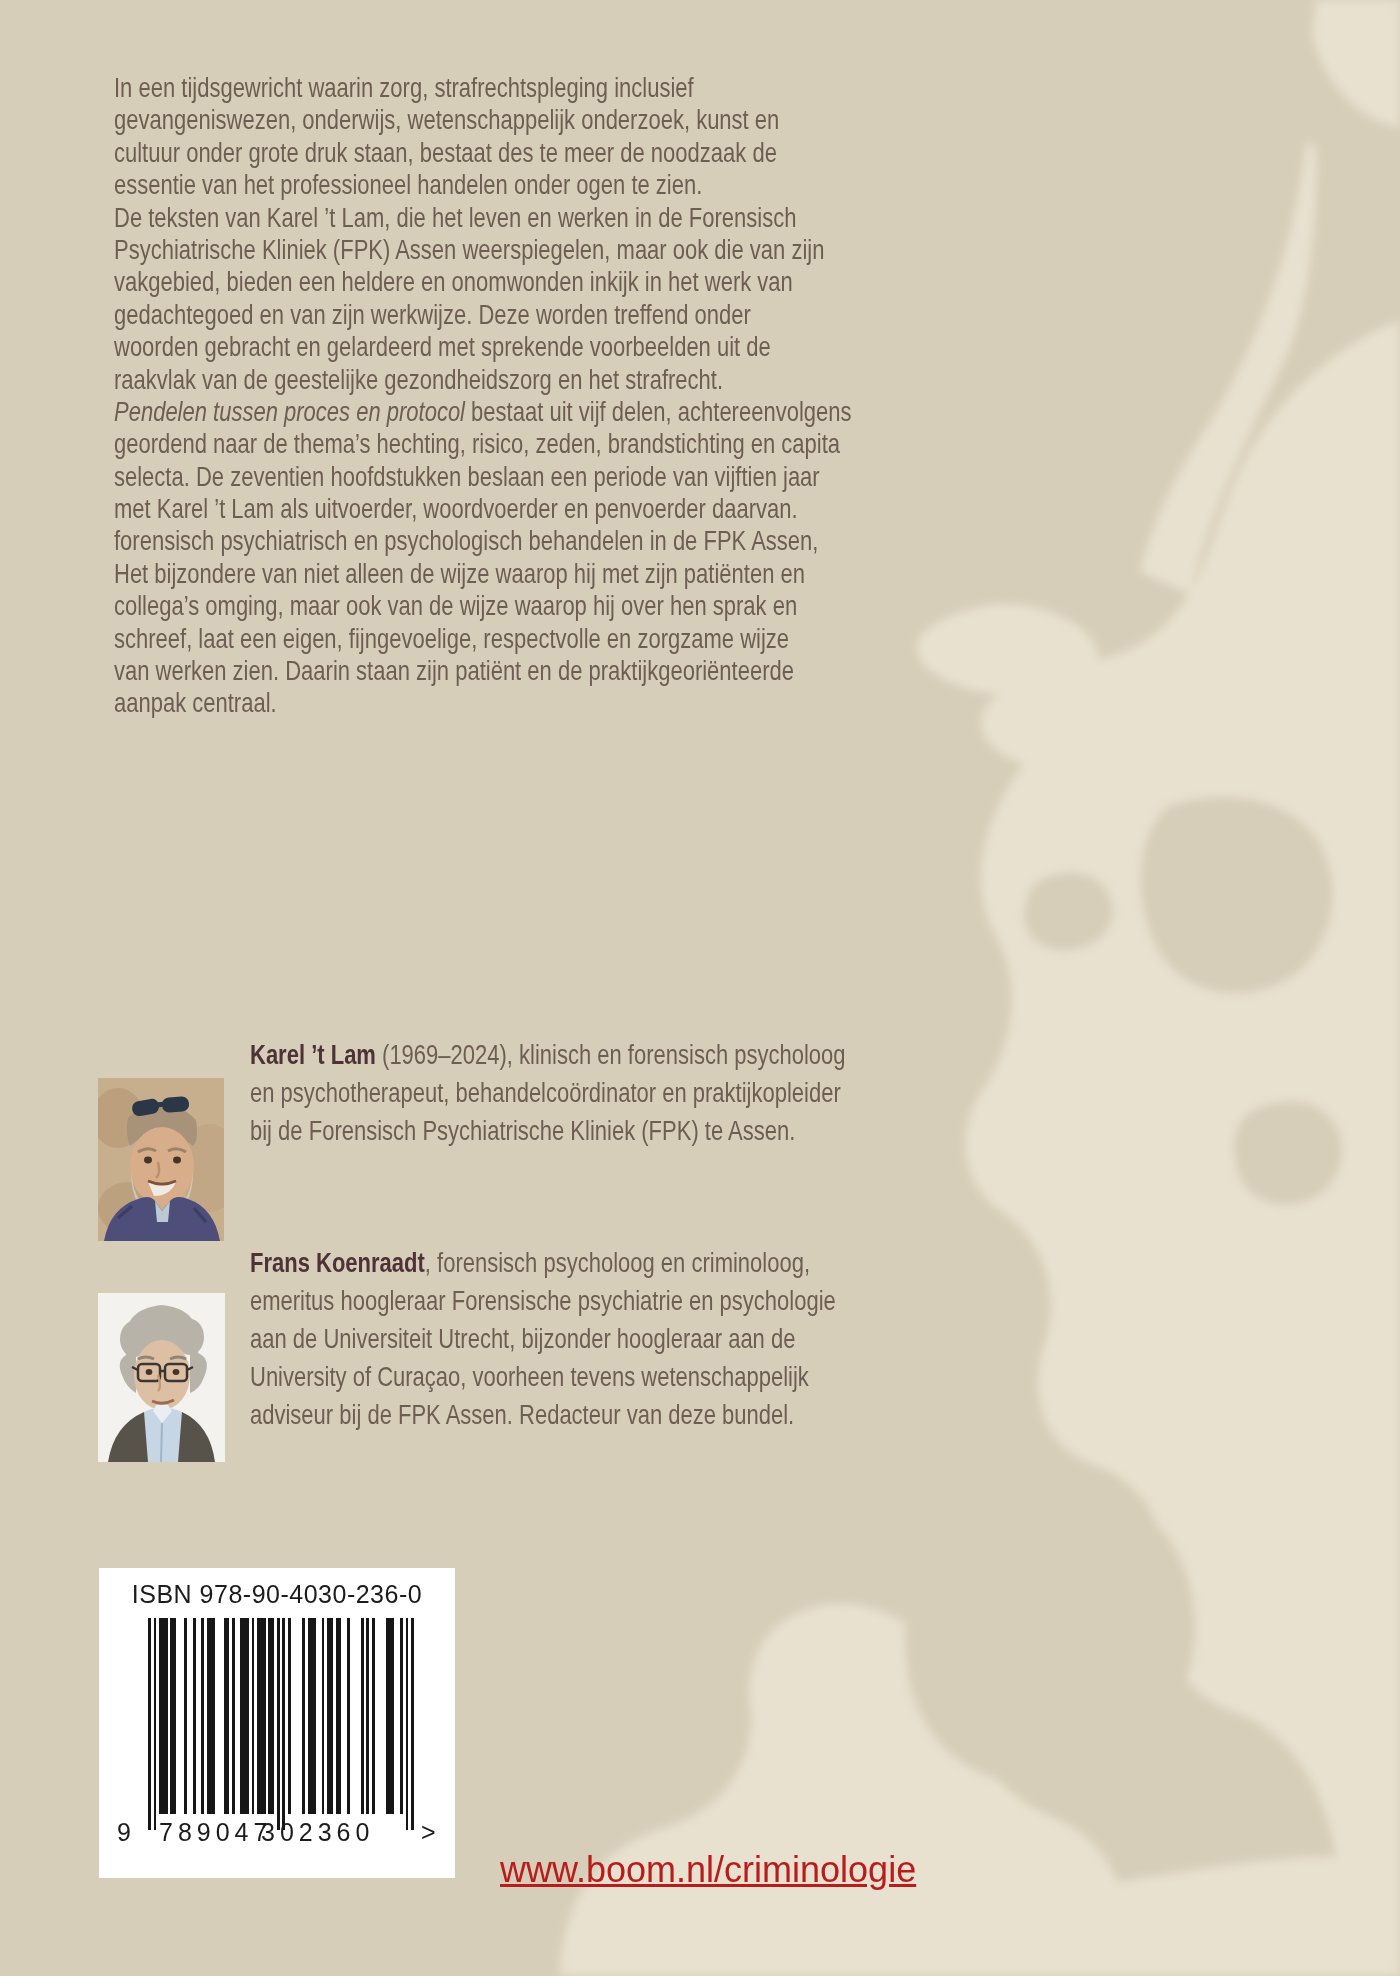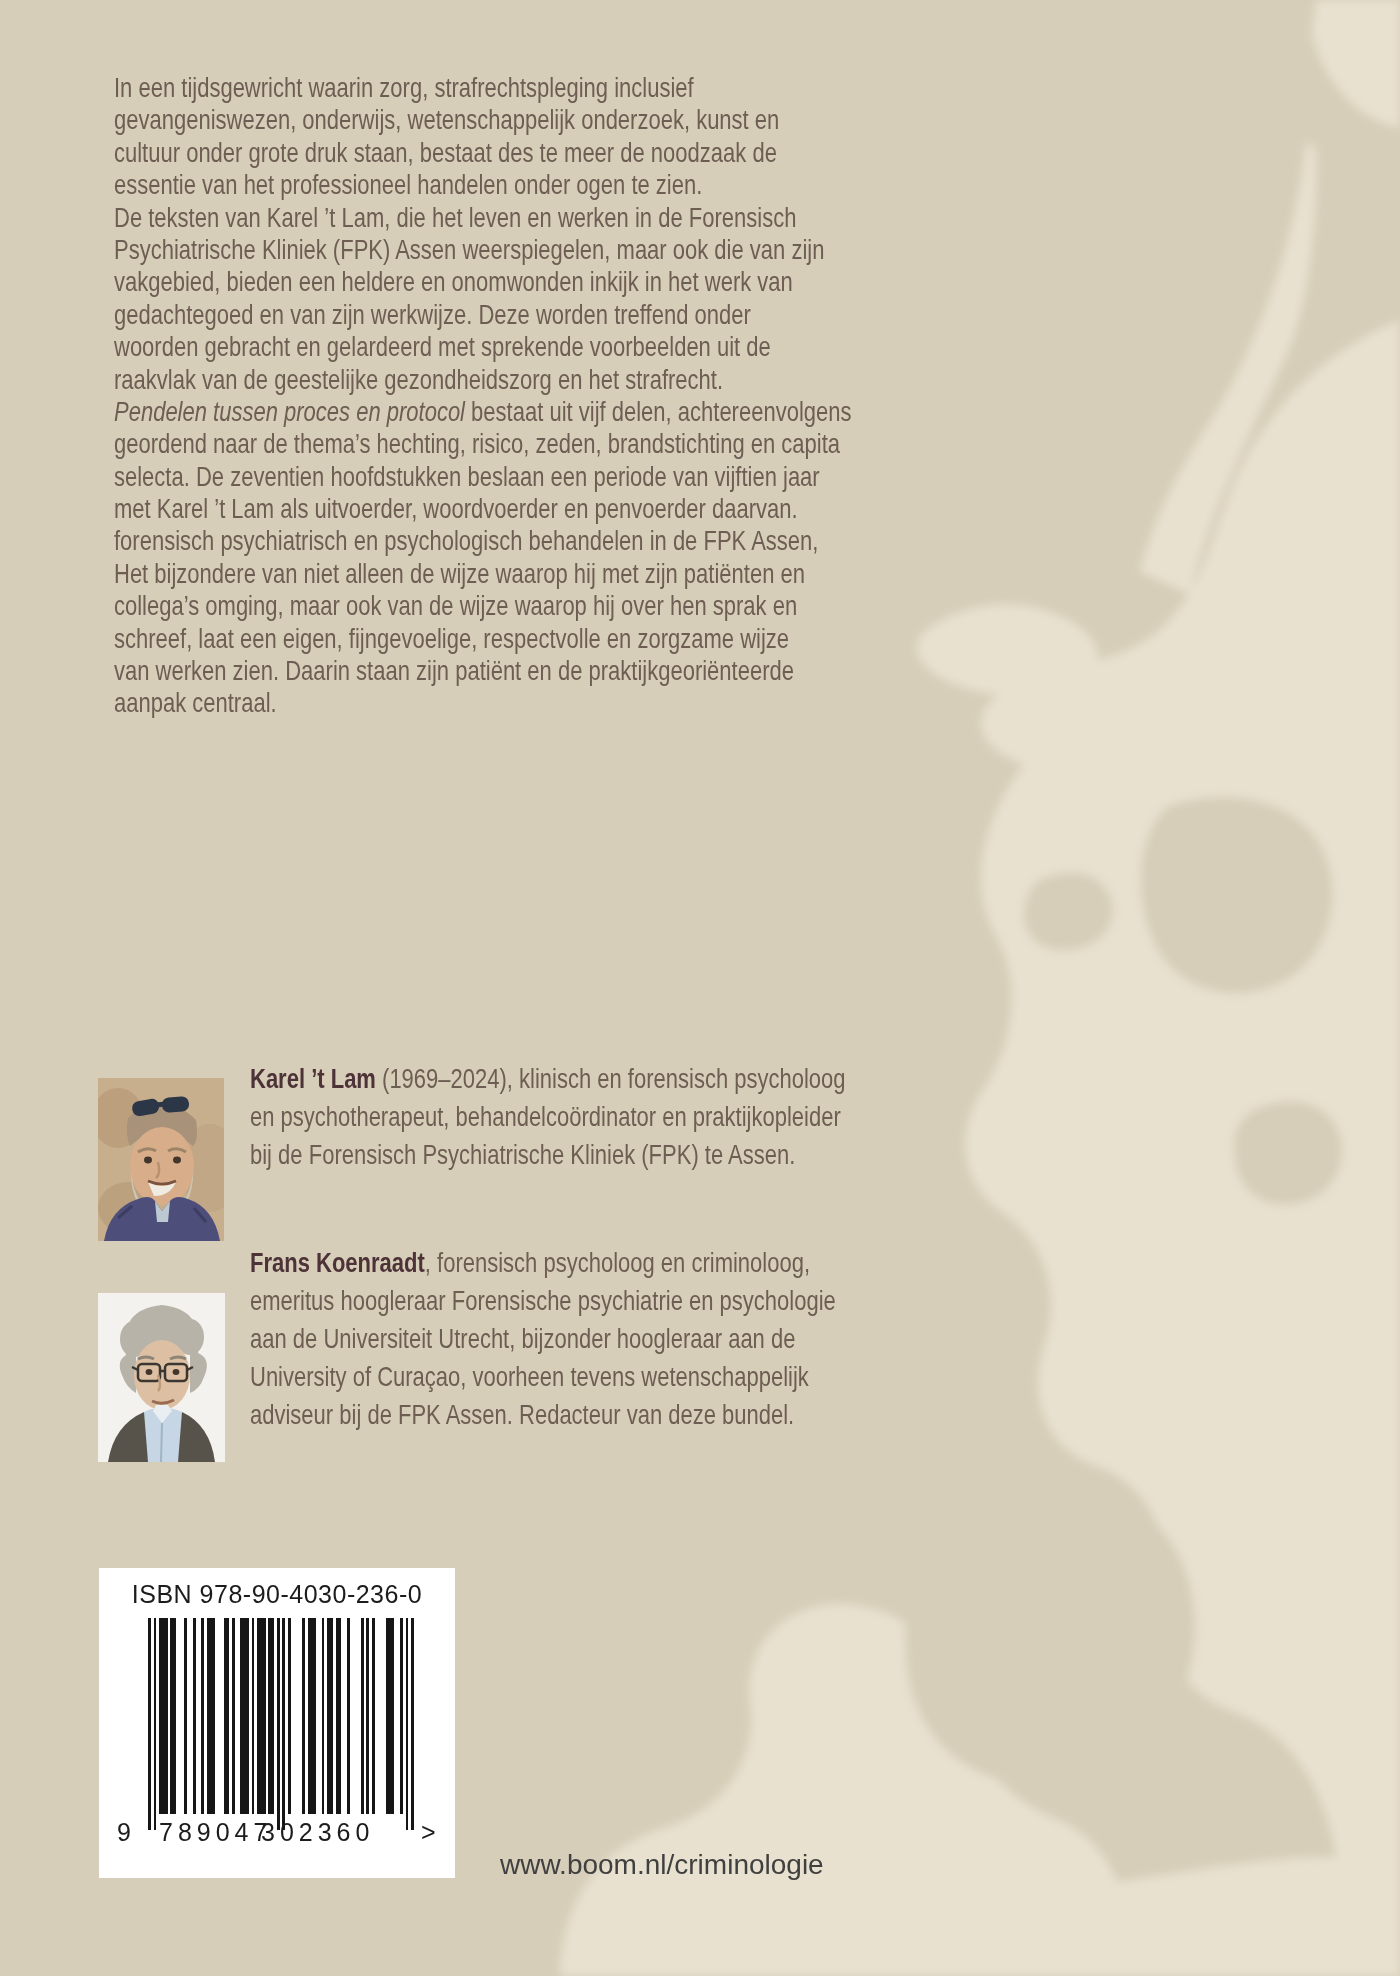--- a/index.html
+++ b/index.html
@@ -16,7 +16,7 @@
   .syn i{font-style:italic;}
   
   .bio{position:absolute;left:250px;z-index:2;}
-  .bio-karel{top:1060px;}
+  .bio-karel{top:1036px;}
   .bio-frans{top:1244px;}
   .bio .line{height:38px;line-height:38px;font-size:27.5px;white-space:nowrap;}
   .bname{font-weight:700;color:#4d3238;}

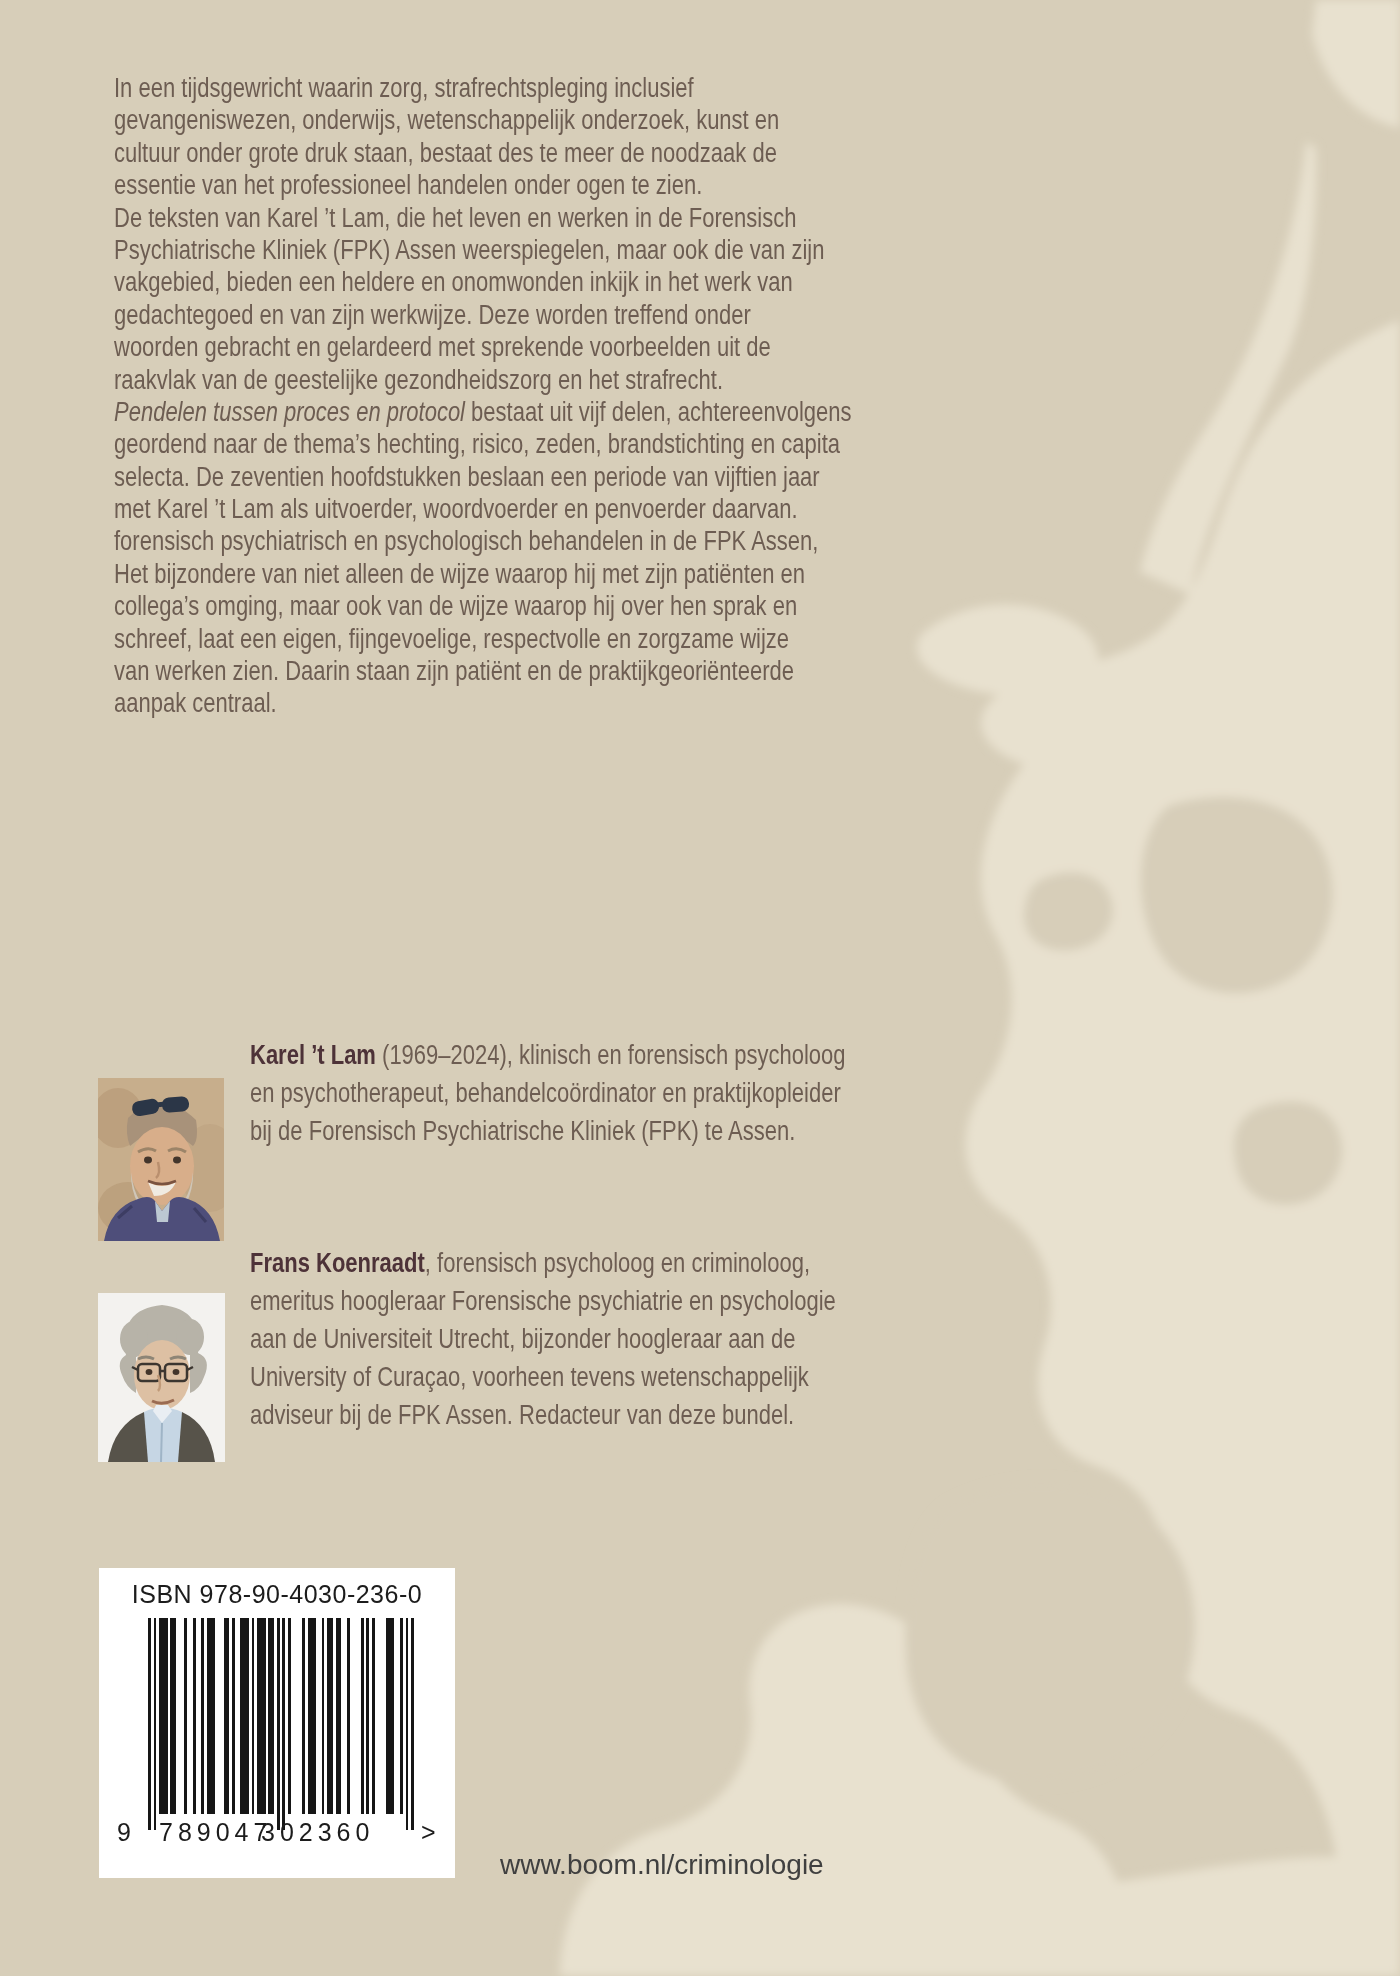--- a/index.html
+++ b/index.html
@@ -36,7 +36,7 @@
   .bcd-g2{left:162px;letter-spacing:5px;}
   .bcd-gt{left:322px;}
   
-  .site{position:absolute;left:500px;top:1849px;font-size:28px;z-index:2;color:#404040;}
+  .site{position:absolute;left:500px;top:1849px;font-size:36px;z-index:2;color:#b91c1c;text-decoration:underline;}
 </style>
 </head>
 <body>

